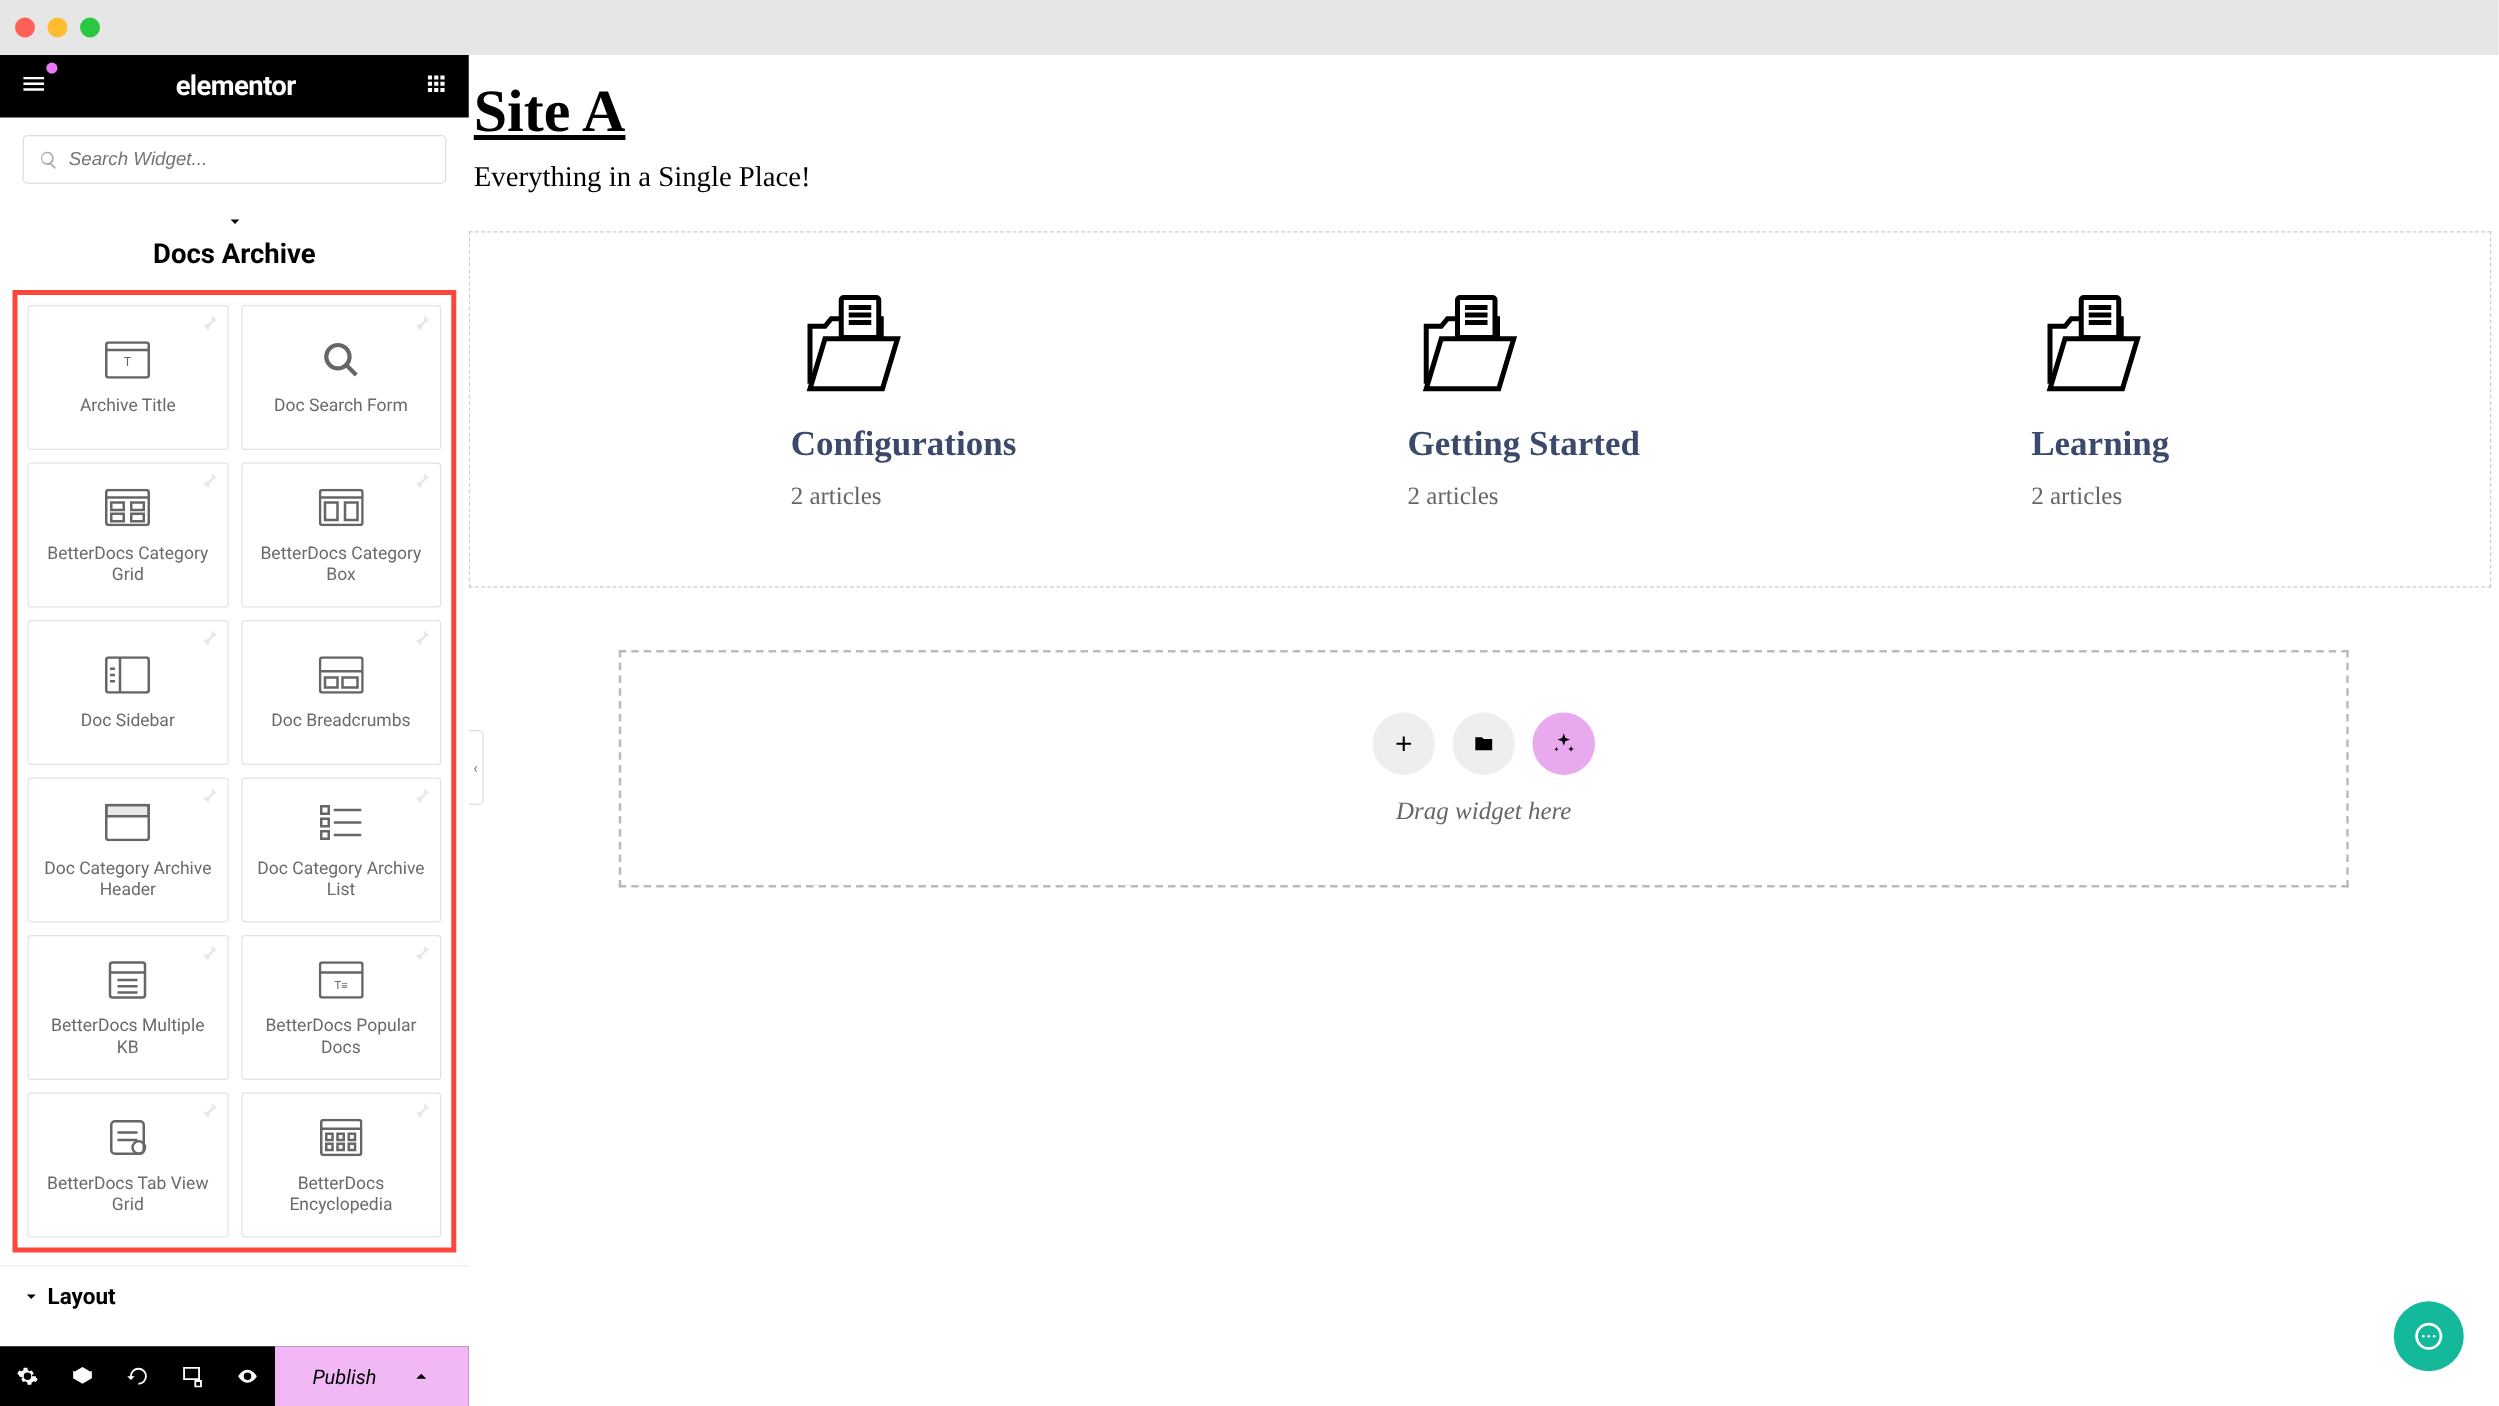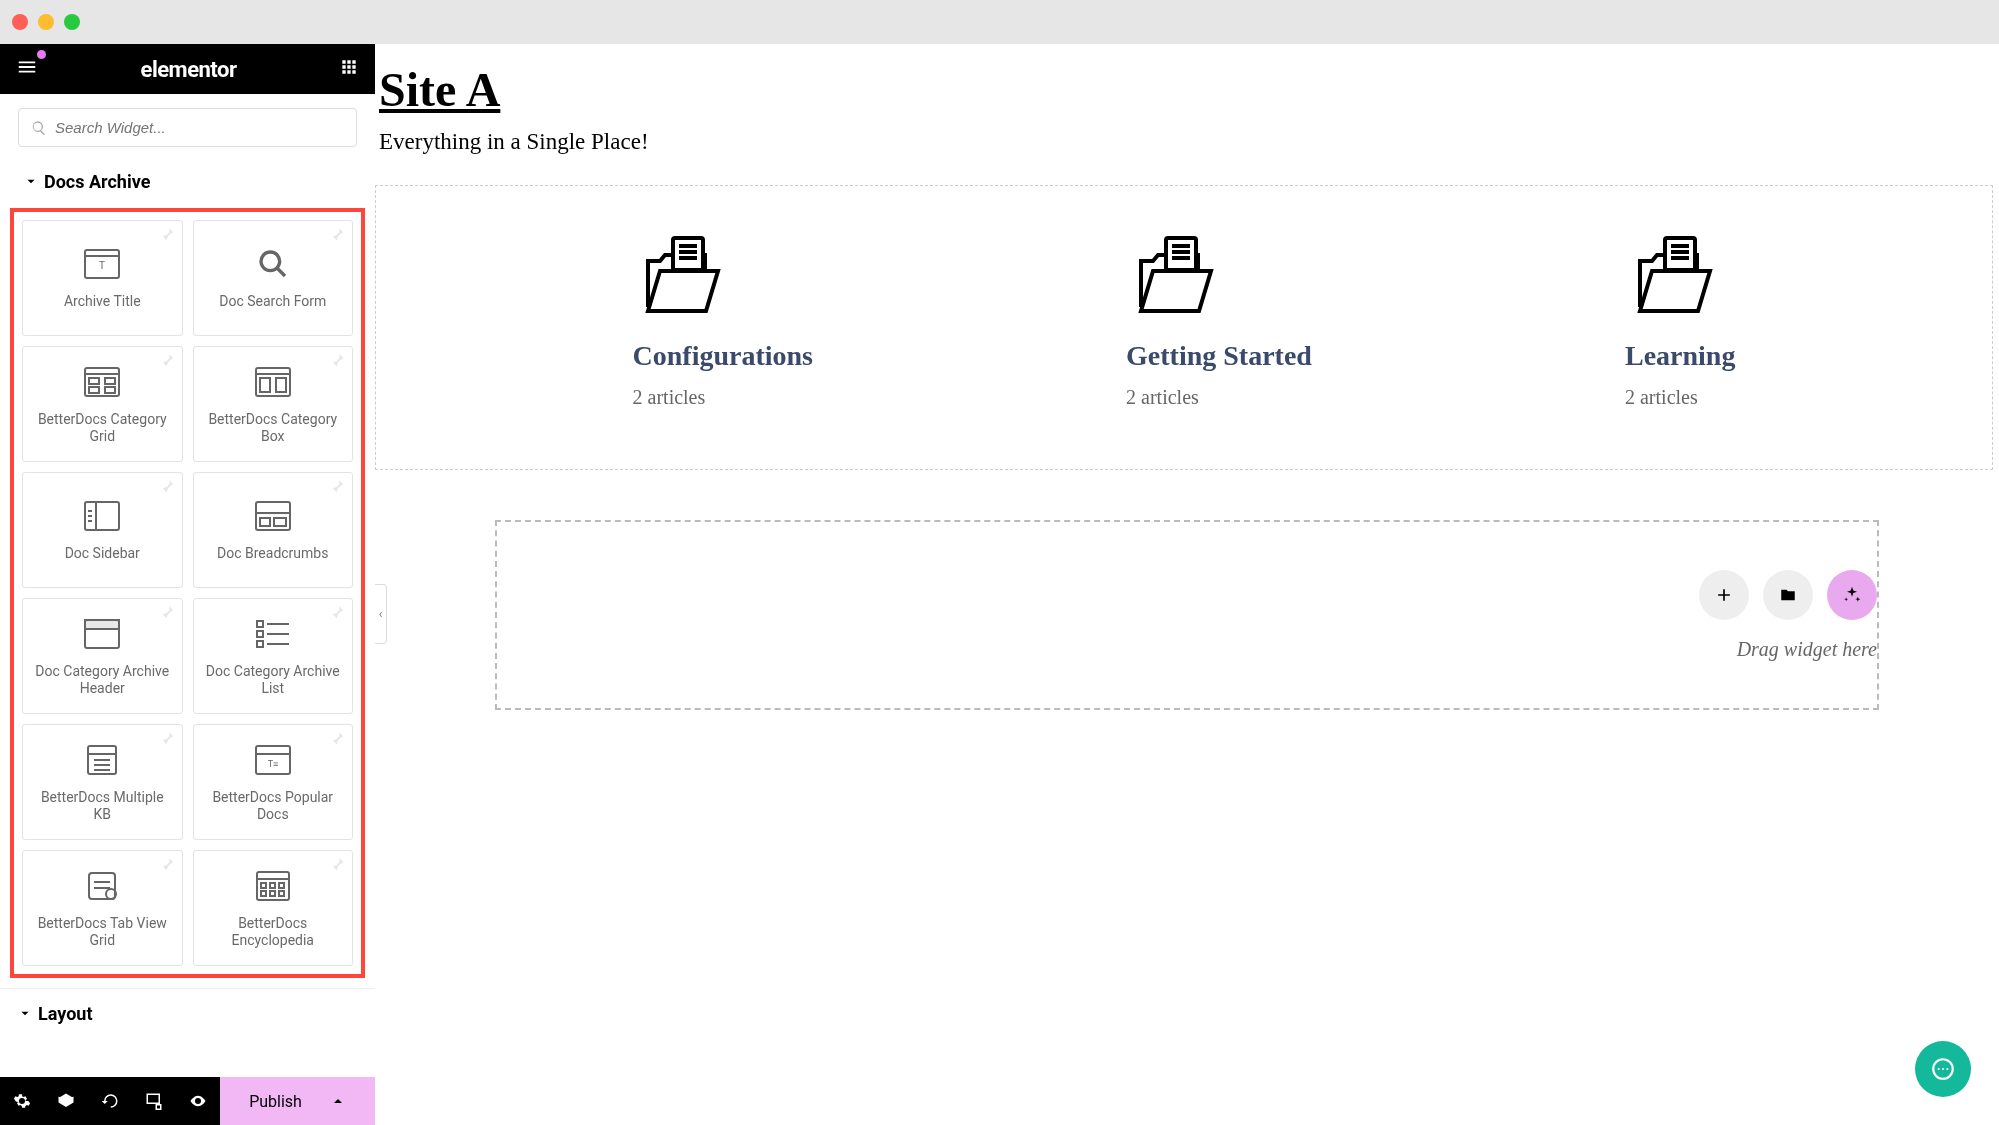--- a/index.html
+++ b/index.html
@@ -104,9 +104,10 @@
       align-items: center;
       padding: 10px 24px;
       font-weight: 700;
-      font-size: 18px;
+      font-size: 22px;
       gap: 6px;
       cursor: pointer;
+      flex-direction: column;
     }
     .section-title svg { flex-shrink: 0; }
 

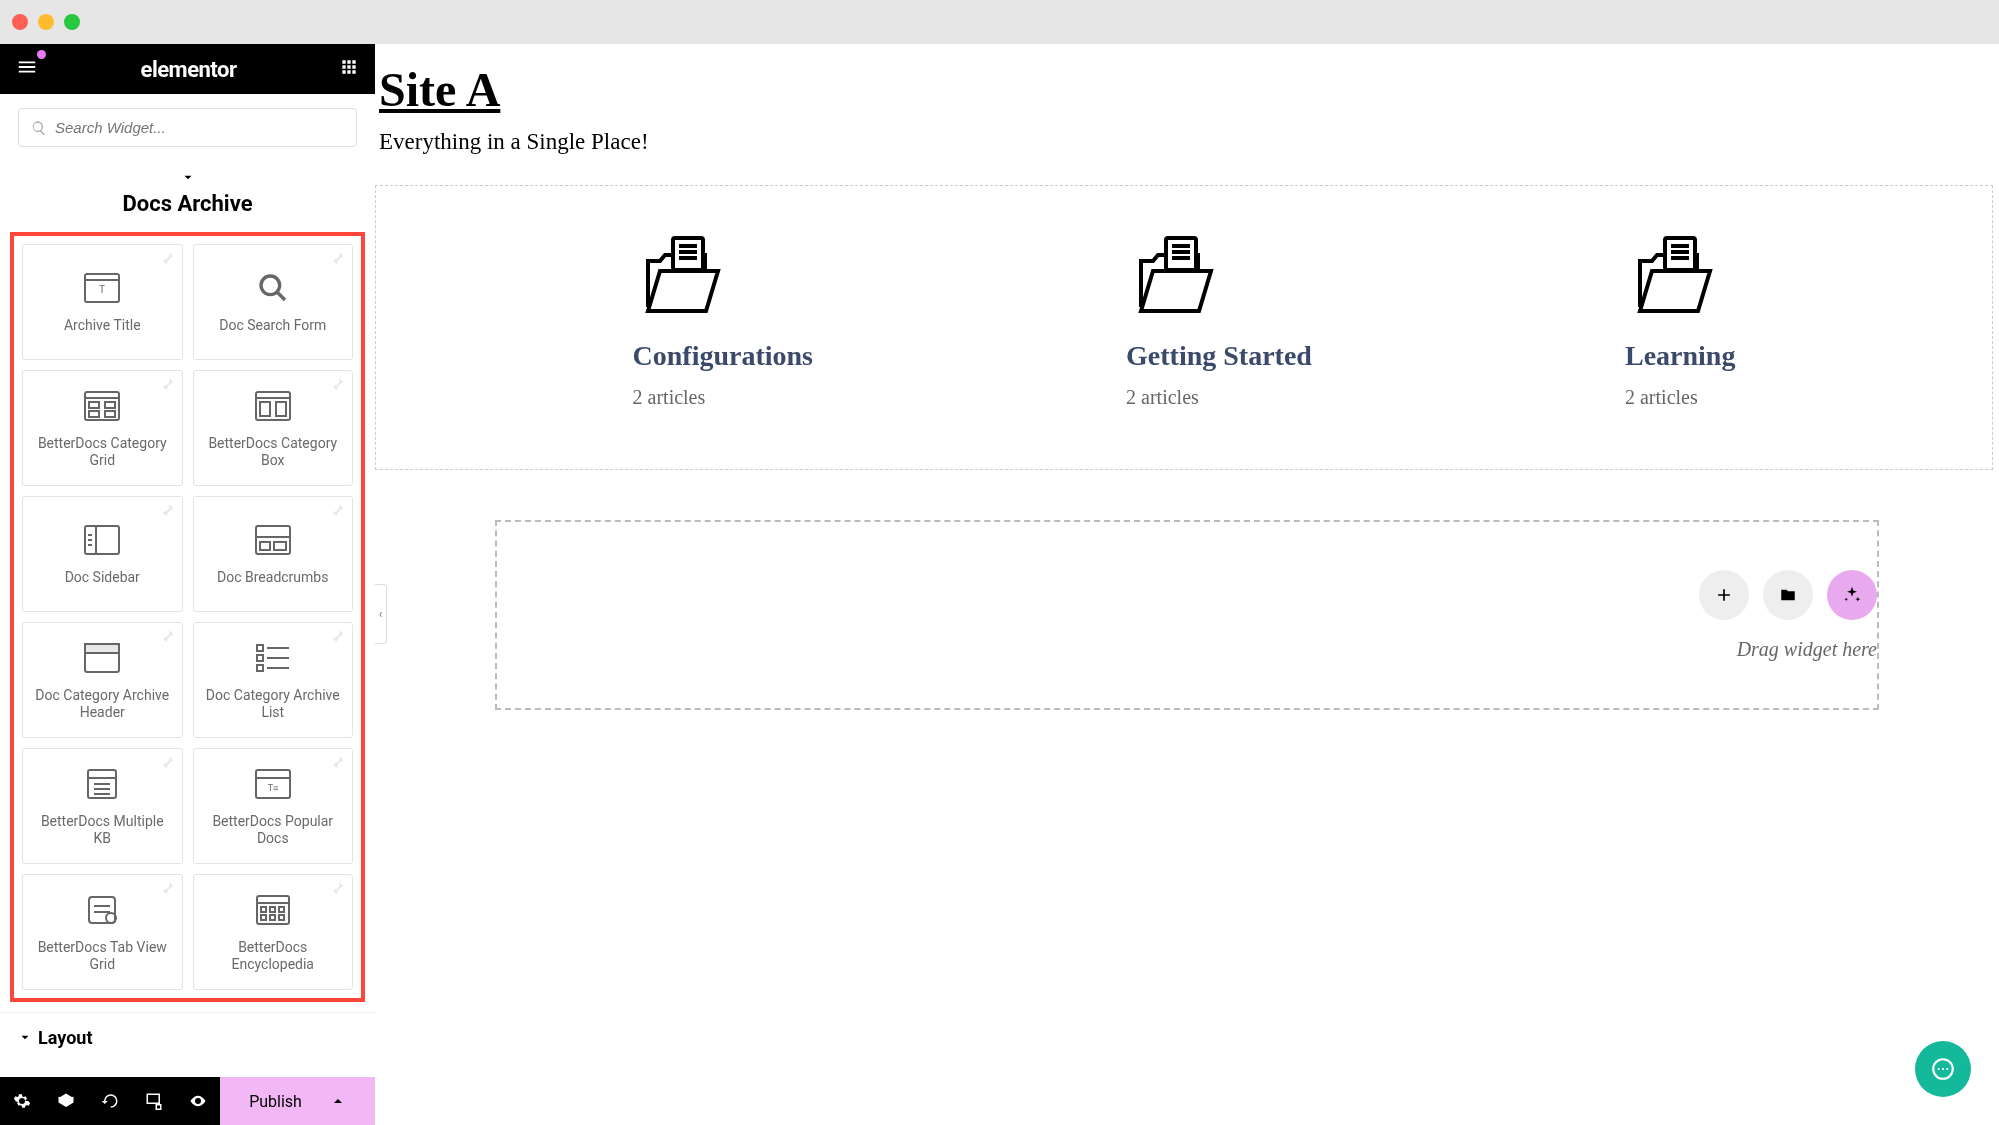--- a/index.html
+++ b/index.html
@@ -258,7 +258,7 @@
       height: 190px;
       display: flex;
       flex-direction: column;
-      align-items: flex-end;
+      align-items: center;
       justify-content: center;
       gap: 18px;
     }

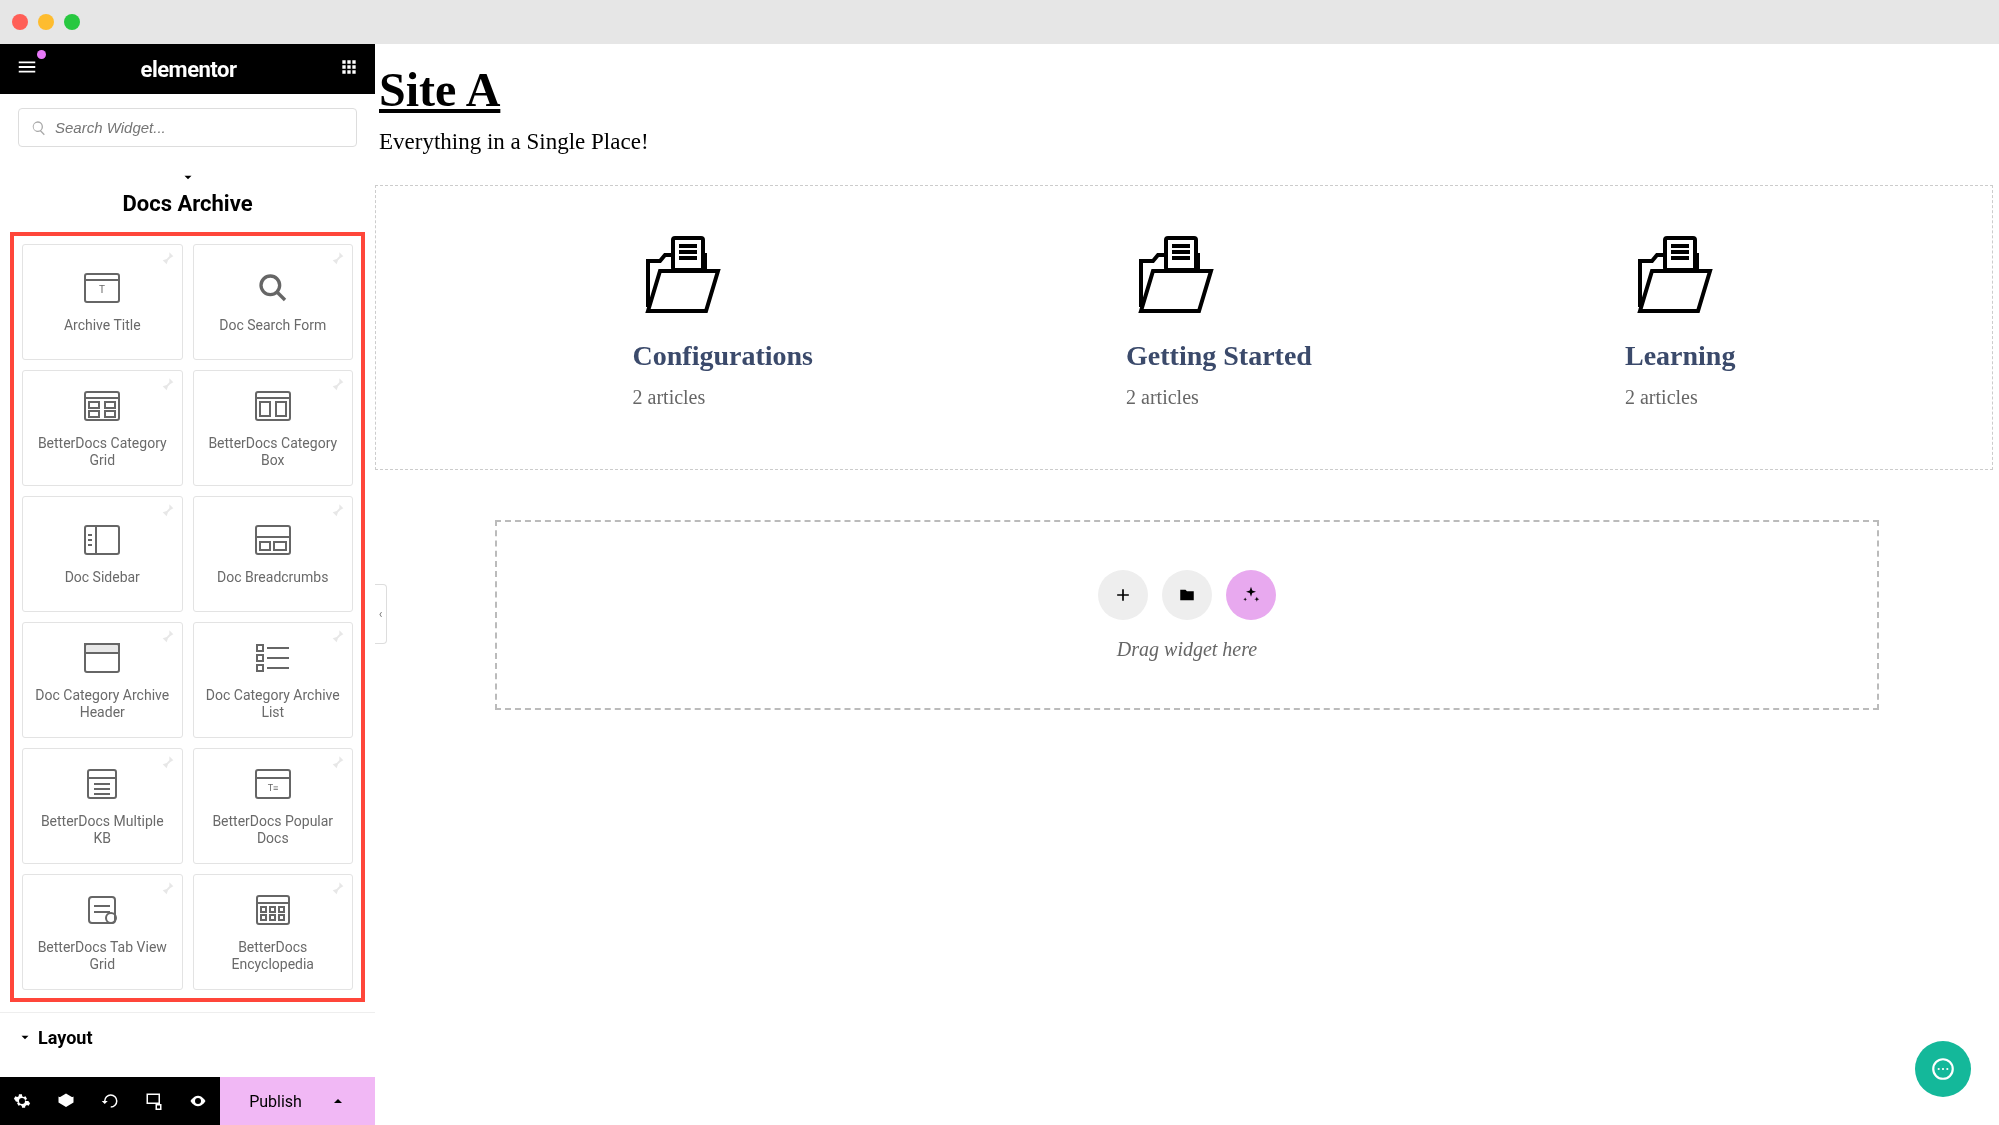--- a/index.html
+++ b/index.html
@@ -186,6 +186,7 @@
       gap: 28px;
       font-size: 16px;
       cursor: pointer;
+      font-style: italic;
     }
 
     .collapse-handle {

